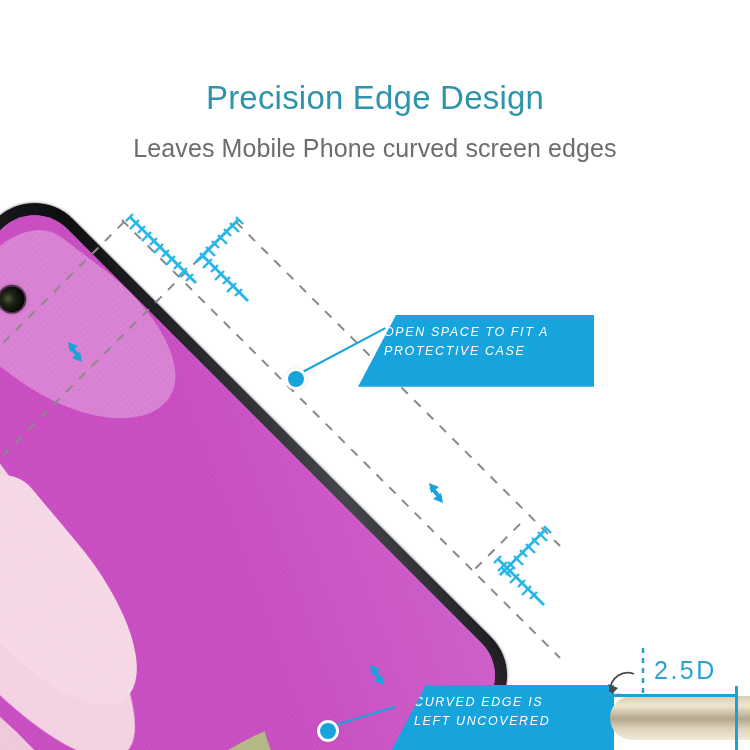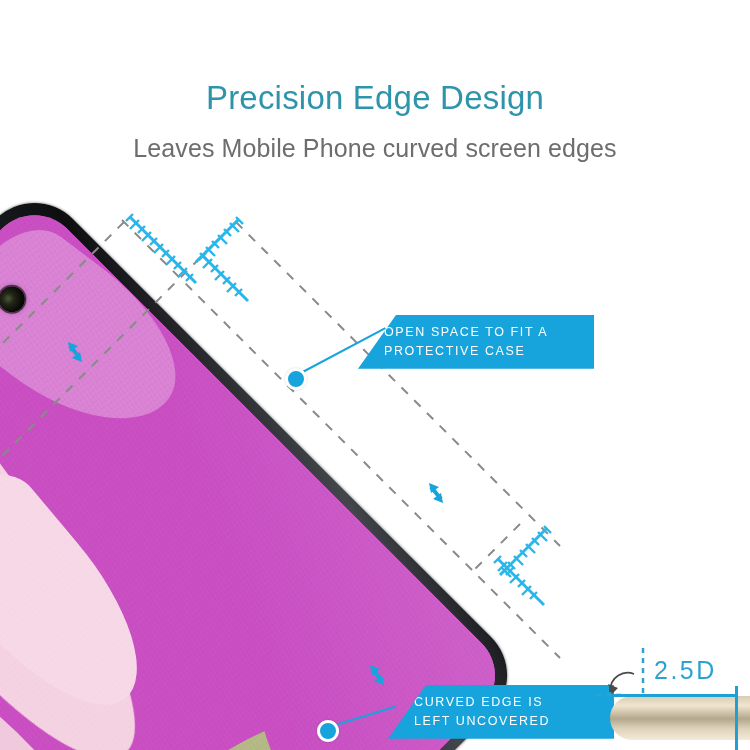--- a/index.html
+++ b/index.html
@@ -175,9 +175,10 @@
     letter-spacing: 1.6px;
     line-height: 1.55;
     font-weight: 400;
-    padding: 8px 14px 7px 18px;
+    padding: 8px 14px 25px 18px;
     text-align: left;
     white-space: pre-line;
+    font-style: italic;
   }
   #callout-open {
     left: 358px;

